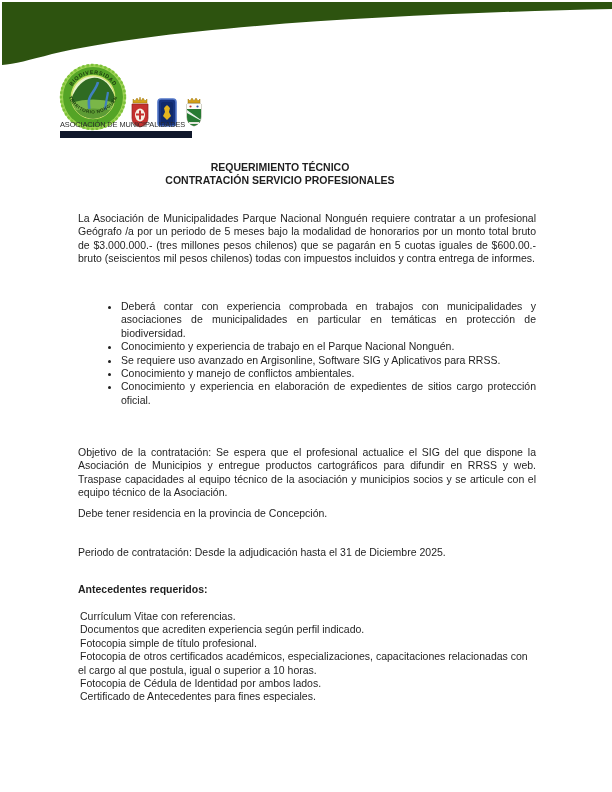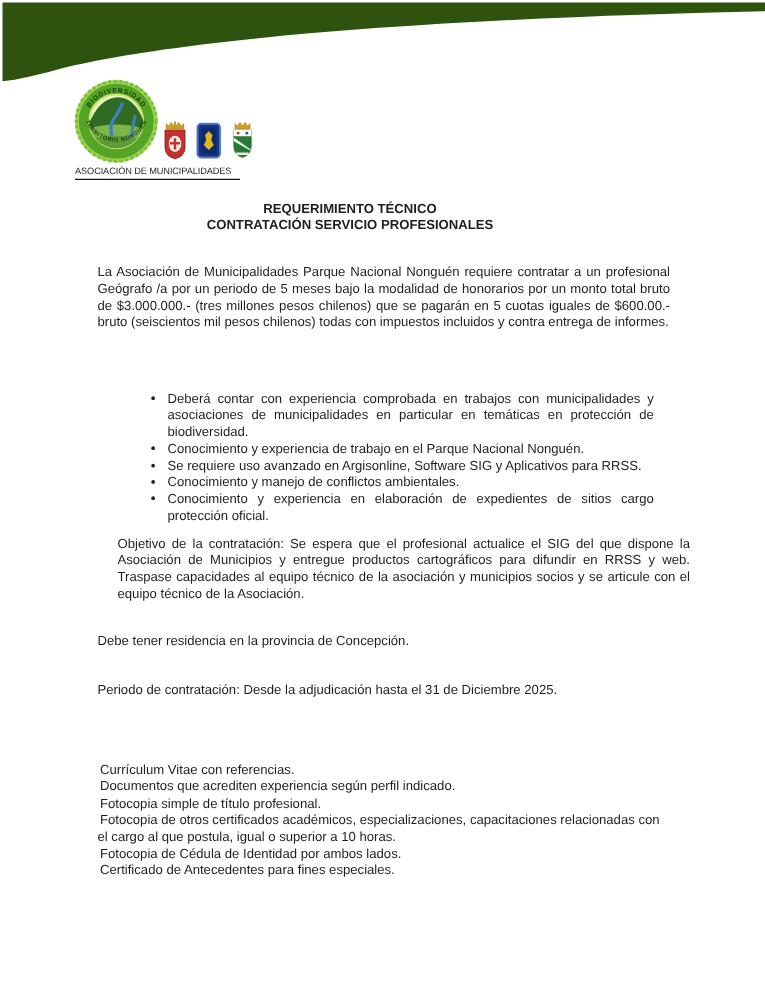--- a/index.html
+++ b/index.html
@@ -21,9 +21,9 @@
   .shield2{left:155px;}
   .shield3{left:182px;}
   .org-name{
-    left:60px;top:132px;width:132px;
+    left:60px;top:120px;width:132px;
     font-size:7.4px;letter-spacing:-0.1px;color:#2a2a2a;
-    border-bottom:1px solid #0f172a;padding-bottom:2px;
+    border-bottom:7px solid #0f172a;padding-bottom:2px;
     white-space:nowrap;
   }
   

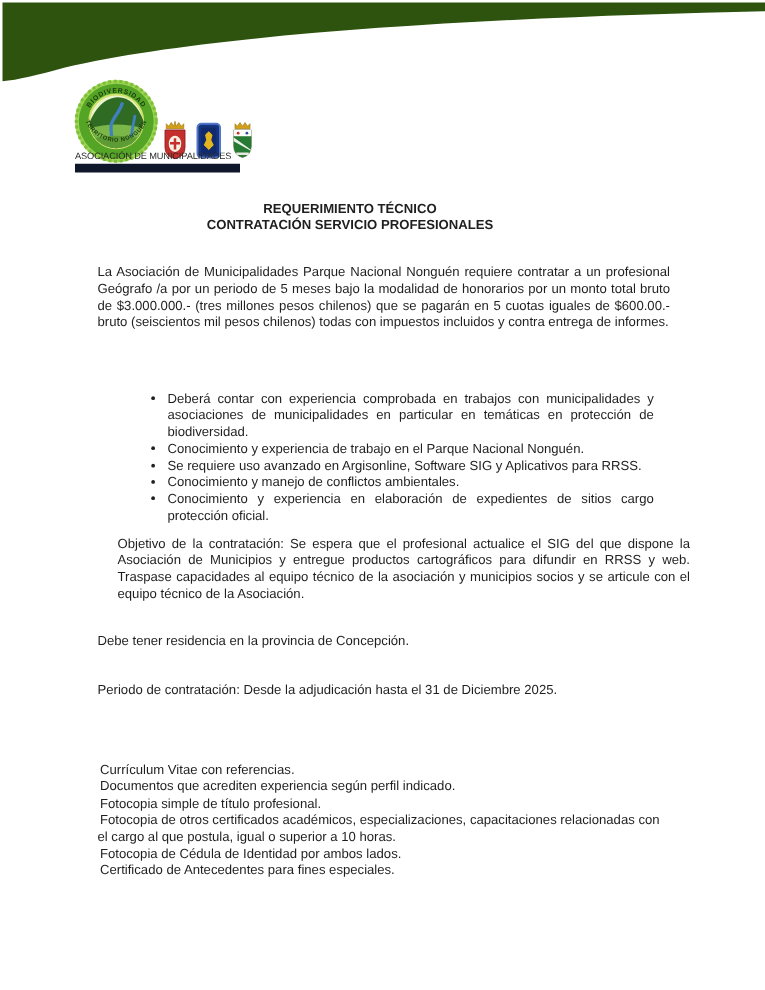--- a/index.html
+++ b/index.html
@@ -35,7 +35,7 @@
   .justify{text-align:justify;}
   .p-intro{top:212px;}
   .bullet-list{top:300px;}
-  .bullet-list ul{margin:13px;padding:0 0 0 43px;list-style:disc;}
+  .bullet-list ul{margin:0;padding:0 0 0 43px;list-style:disc;}
   .bullet-list li{text-align:justify;padding-left:0;}
   .p-objective{top:429px;margin-left:16px;}
   .p-residence{top:507px;}

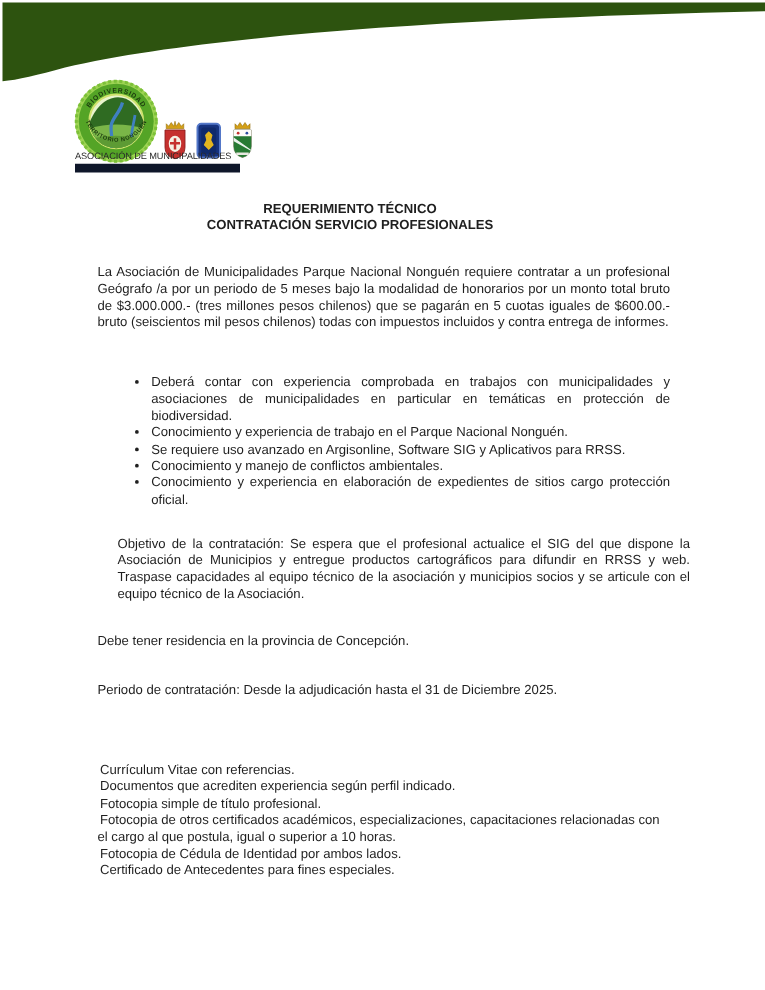--- a/index.html
+++ b/index.html
@@ -37,7 +37,7 @@
   .bullet-list{top:300px;}
   .bullet-list ul{margin:0;padding:0 0 0 43px;list-style:disc;}
   .bullet-list li{text-align:justify;padding-left:0;}
-  .p-objective{top:429px;margin-left:16px;}
+  .p-objective{top:446px;}
   .p-residence{top:507px;}
   .p-period{top:546px;}
   .h-antecedentes{top:583px;font-weight:bold;}

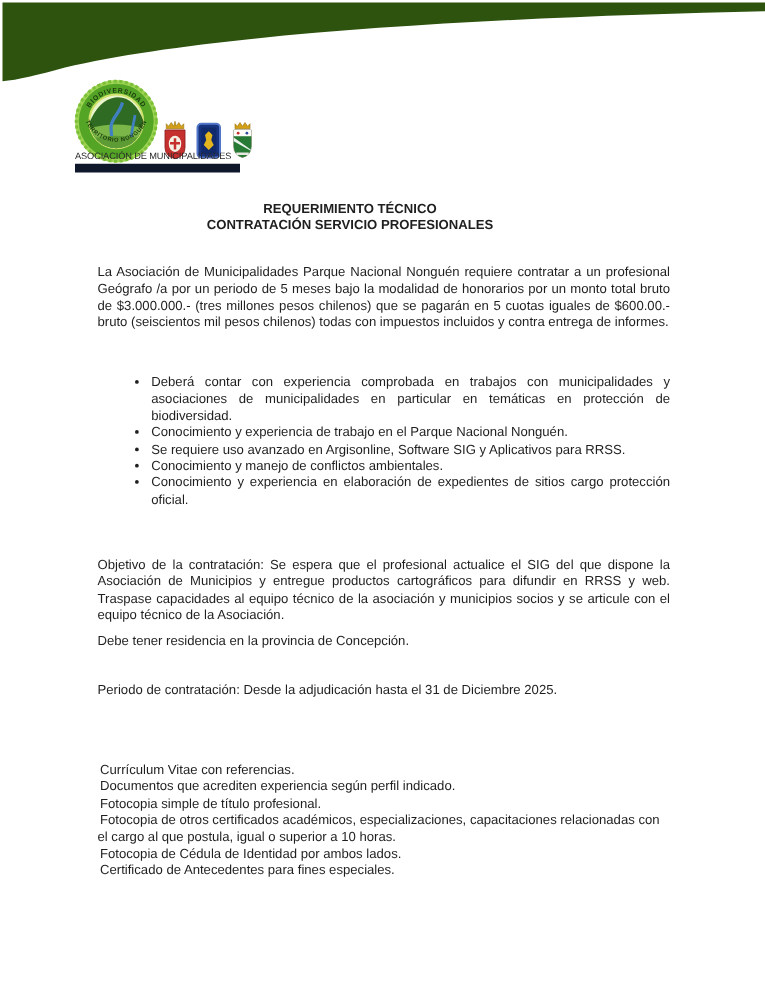--- a/index.html
+++ b/index.html
@@ -129,6 +129,7 @@
 
   <div class="abs body-block p-period">Periodo de contratación: Desde la adjudicación hasta el 31 de Diciembre 2025.</div>
 
+  <div class="abs body-block h-antecedentes">Antecedentes requeridos:</div>
 
   <div class="abs body-block antecedentes-list">
     <div>

